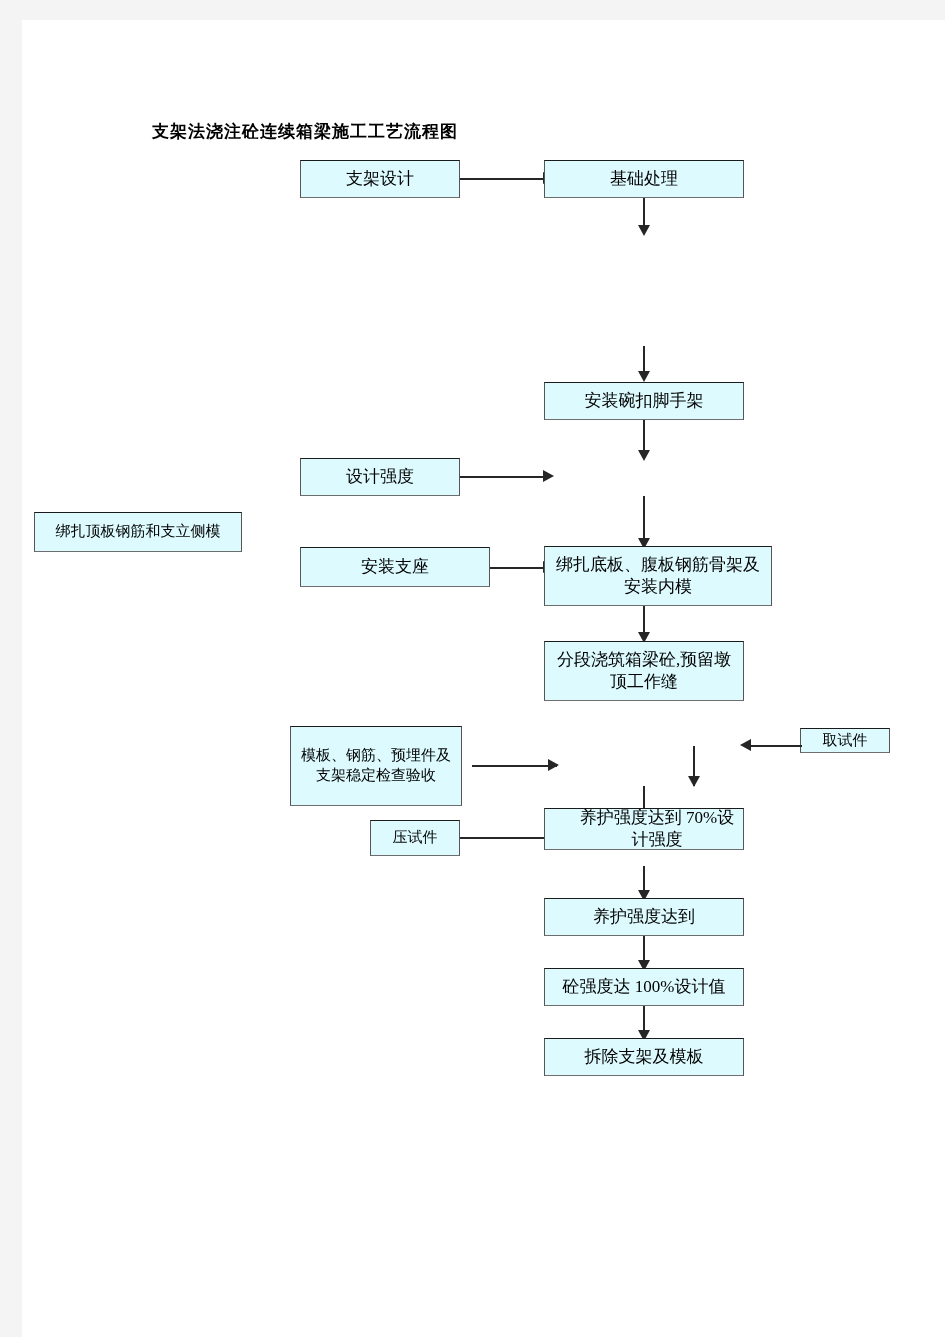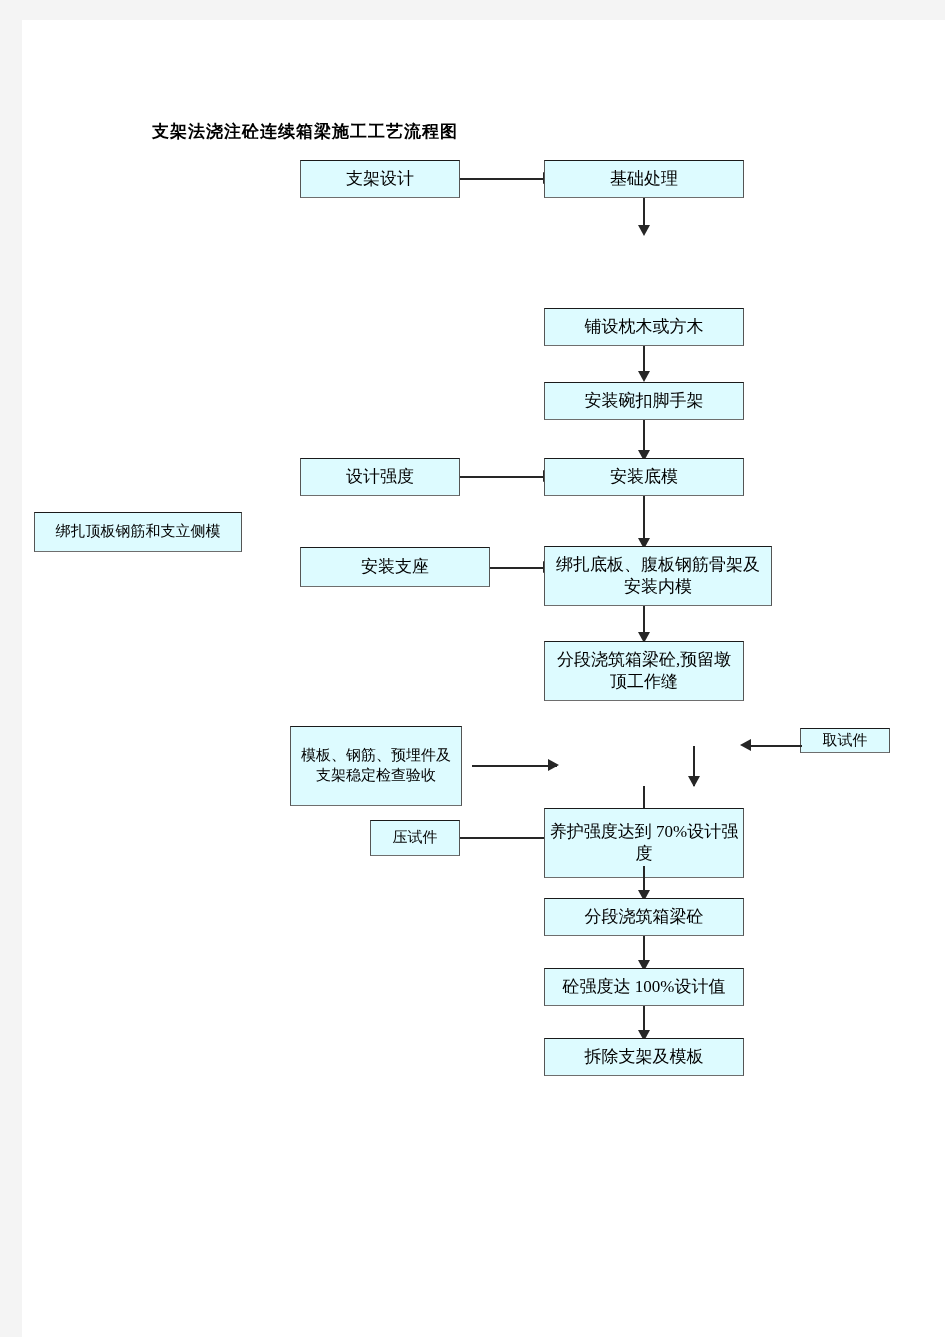--- a/index.html
+++ b/index.html
@@ -113,7 +113,6 @@
   <div class="line-v" style="left:621px; top:178px; height:33px;"></div>
   <div class="arr arr-down" style="left:616px; top:205px;"></div>
 
-  <div class="node" style="left:522px; top:288px; width:200px; height:38px;">铺设枕木或方木</div>
 
   <div class="line-v" style="left:621px; top:326px; height:33px;"></div>
   <div class="arr arr-down" style="left:616px; top:351px;"></div>

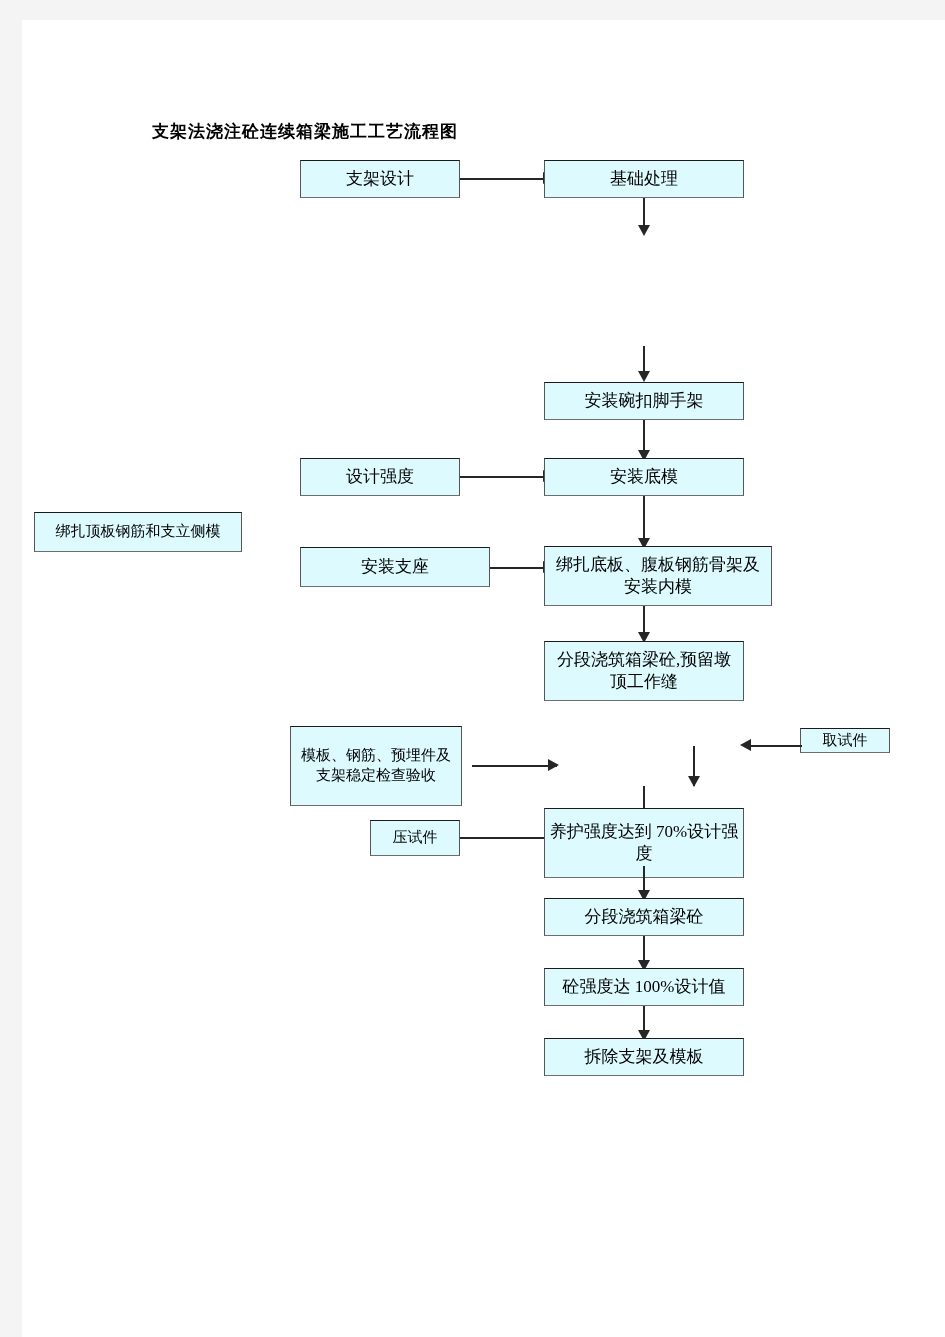--- a/index.html
+++ b/index.html
@@ -127,7 +127,6 @@
   <div class="line-h" style="left:438px; top:456px; width:90px;"></div>
   <div class="arr arr-right" style="left:521px; top:450px;"></div>
 
-  <div class="node" style="left:522px; top:438px; width:200px; height:38px;">安装底模</div>
 
   <div class="line-v" style="left:621px; top:476px; height:50px;"></div>
   <div class="arr arr-down" style="left:616px; top:518px;"></div>

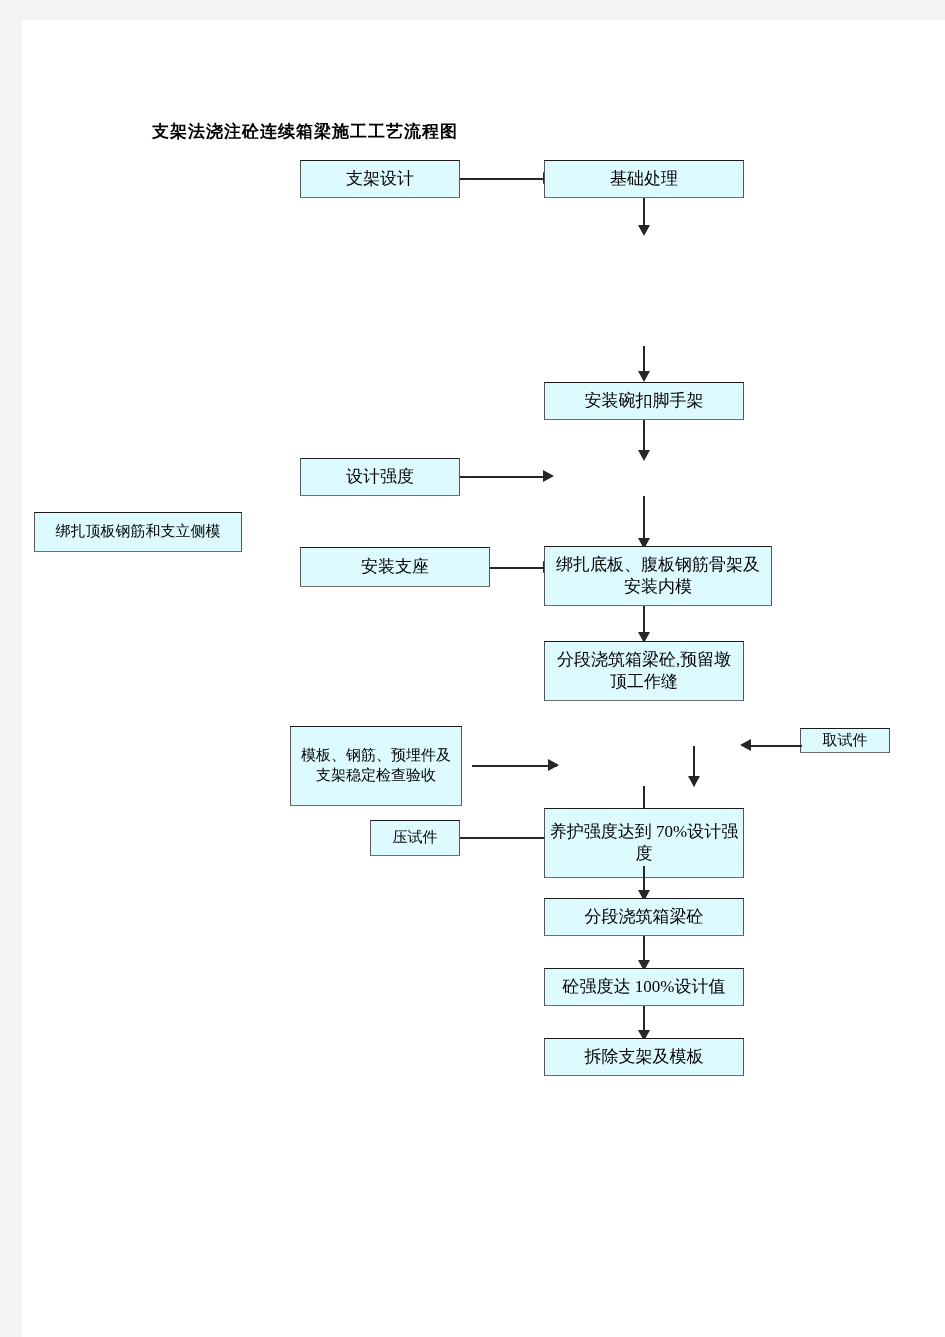--- a/index.html
+++ b/index.html
@@ -166,7 +166,7 @@
   <div class="line-h" style="left:438px; top:817px; width:94px;"></div>
   <div class="arr arr-right" style="left:524px; top:811px;"></div>
 
-  <div class="node" style="left:522px; top:788px; width:200px; height:70px;">养护强度达到 70%设计强度</div>
+  <div class="node" style="left:522px; top:788px; width:200px; height:42px;padding-left:30px;">养护强度达到 70%设计强度</div>
 
   <div class="line-v" style="left:621px; top:846px; height:32px;"></div>
   <div class="arr arr-down" style="left:616px; top:870px;"></div>

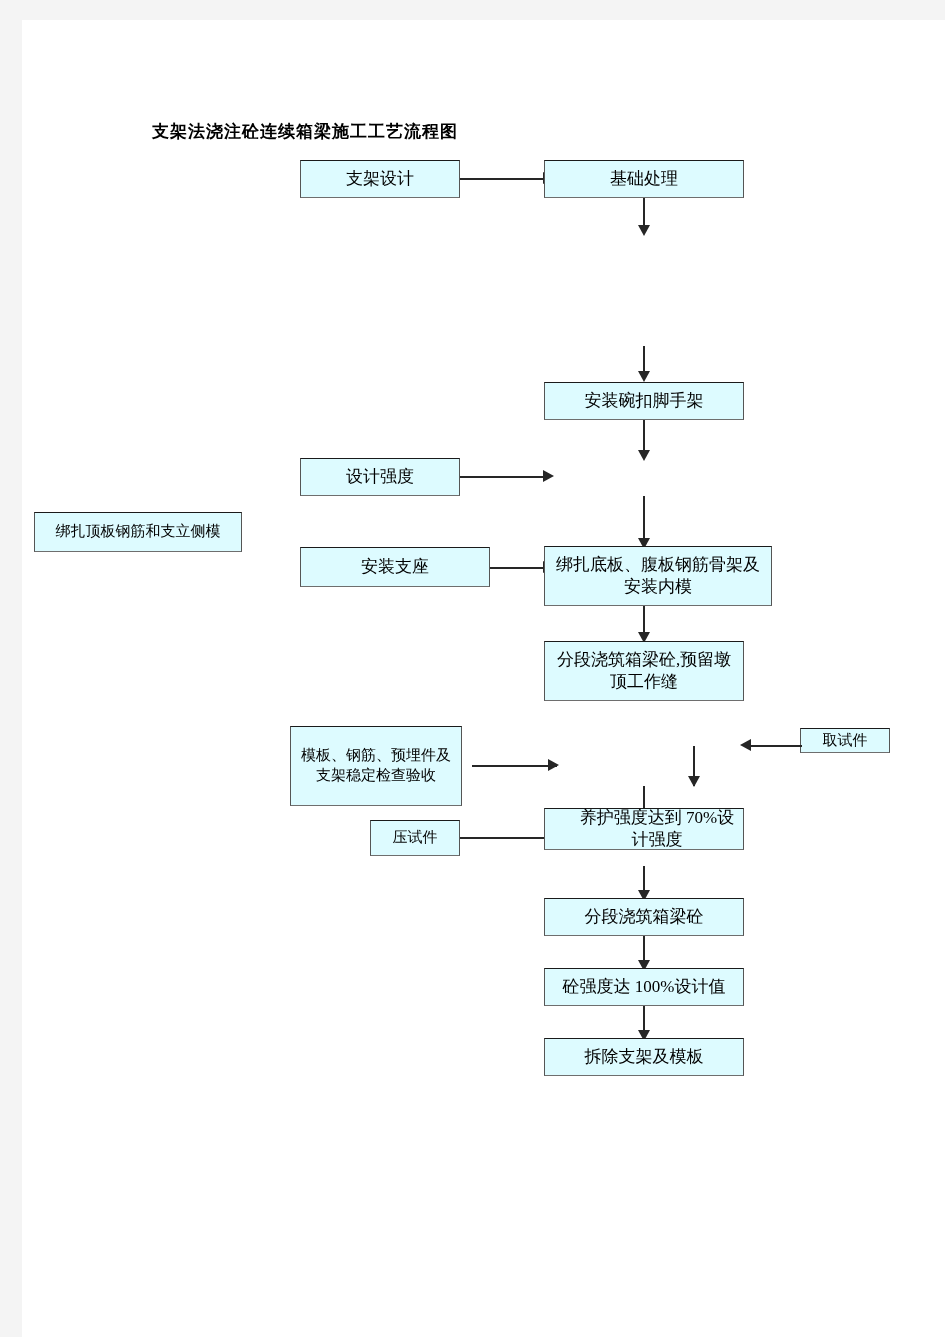--- a/index.html
+++ b/index.html
@@ -171,7 +171,7 @@
   <div class="line-v" style="left:621px; top:846px; height:32px;"></div>
   <div class="arr arr-down" style="left:616px; top:870px;"></div>
 
-  <div class="node" style="left:522px; top:878px; width:200px; height:38px;">分段浇筑箱梁砼</div>
+  <div class="node" style="left:522px; top:878px; width:200px; height:38px;">养护强度达到</div>
 
   <div class="line-v" style="left:621px; top:916px; height:32px;"></div>
   <div class="arr arr-down" style="left:616px; top:940px;"></div>

